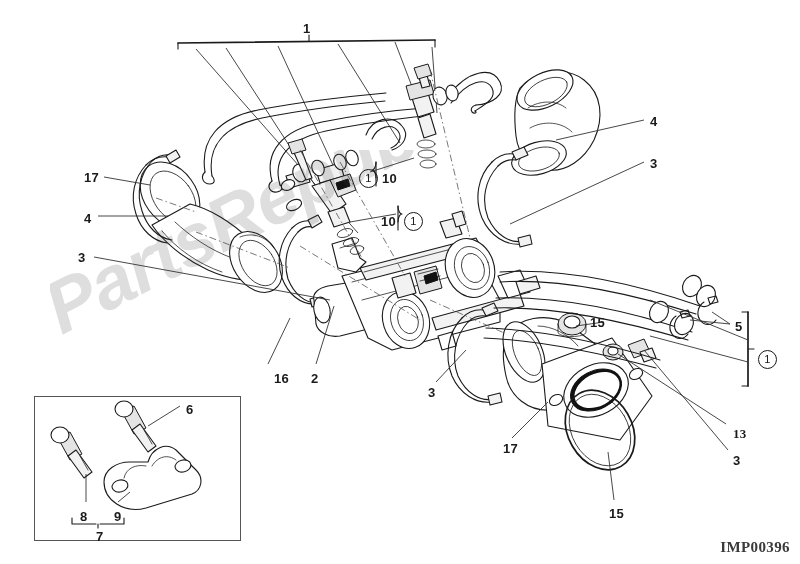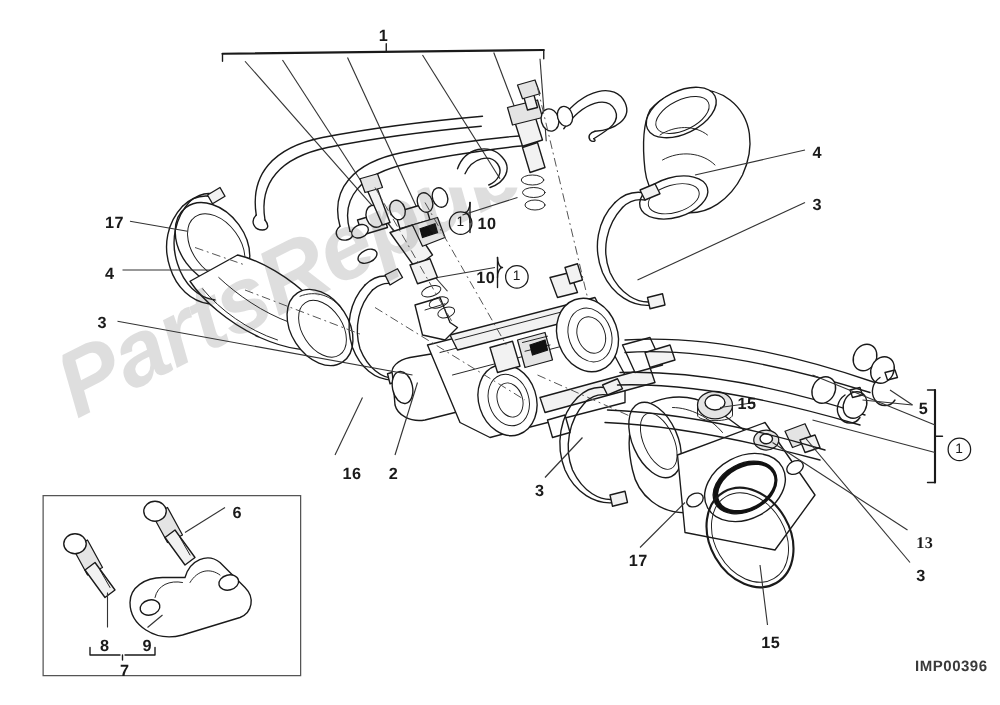--- a/index.html
+++ b/index.html
@@ -49,9 +49,9 @@
   #doc-code {
     position: absolute;
     right: 10px;
-    bottom: 24px;
-    font-family: Liberation Sans, sans-serif;
-    font-size: 12px;
+    bottom: 8px;
+    font-family: Liberation Serif, serif;
+    font-size: 15px;
     font-weight: bold;
     color: #3a3a3a;
     letter-spacing: 0.4px;

